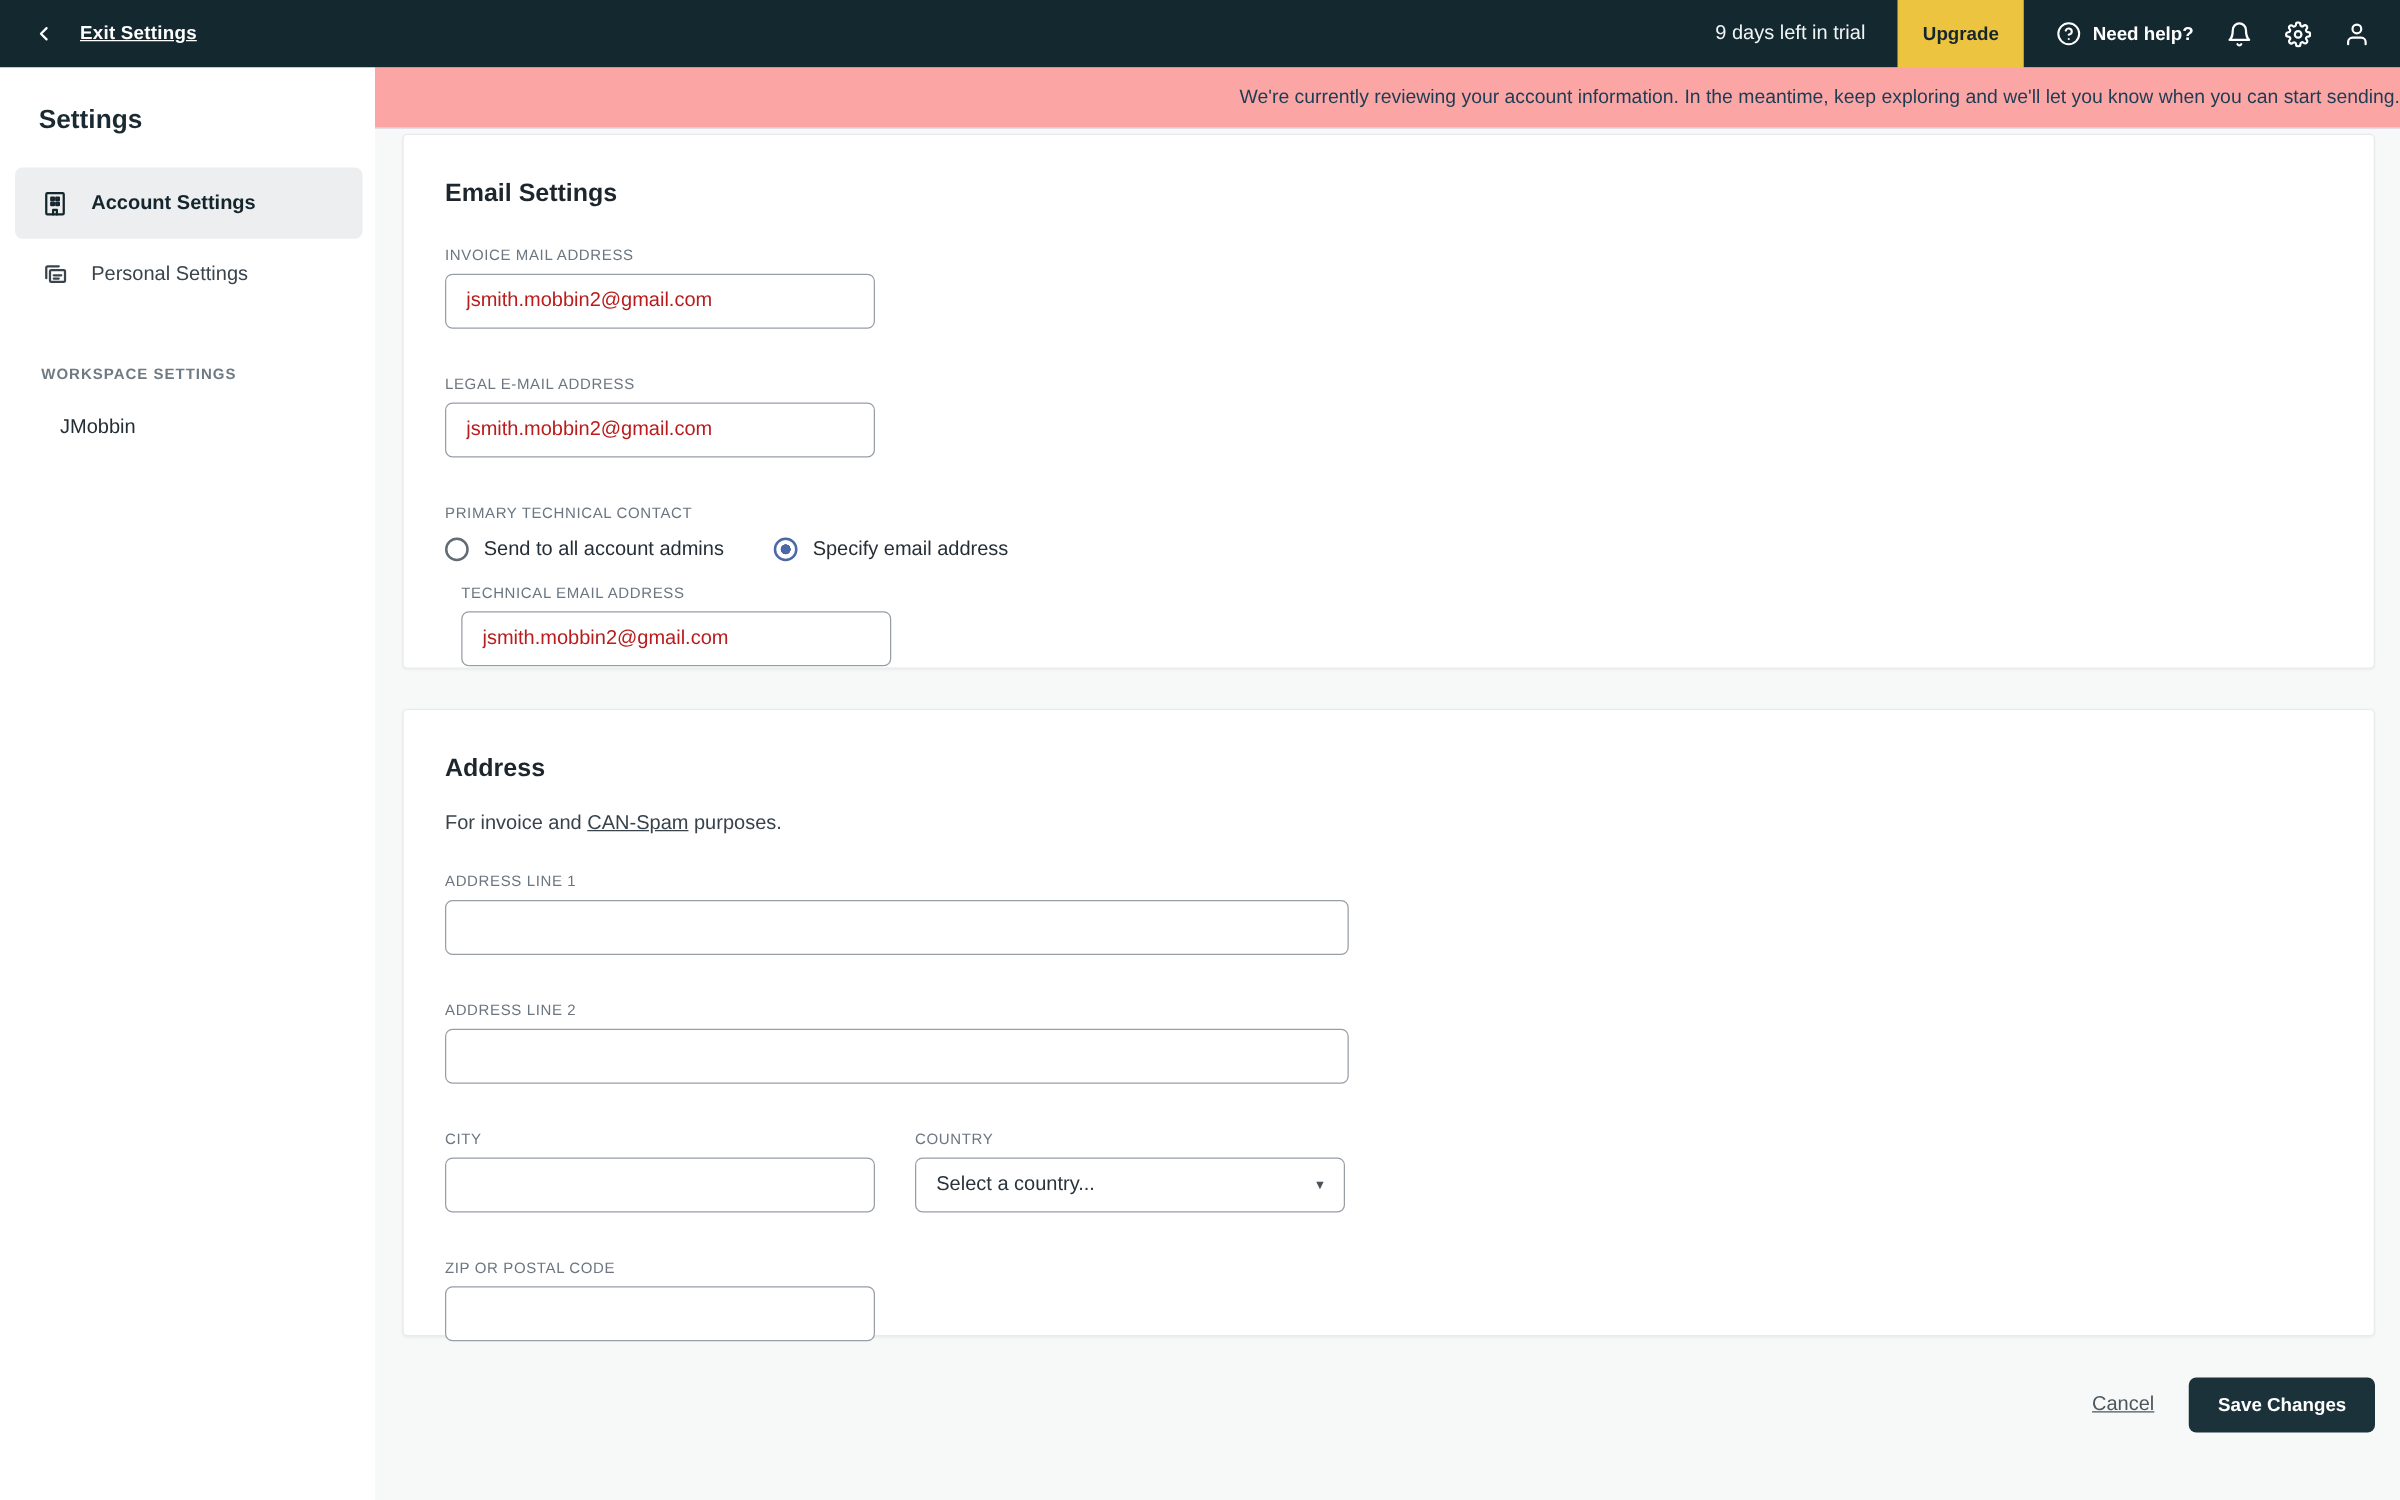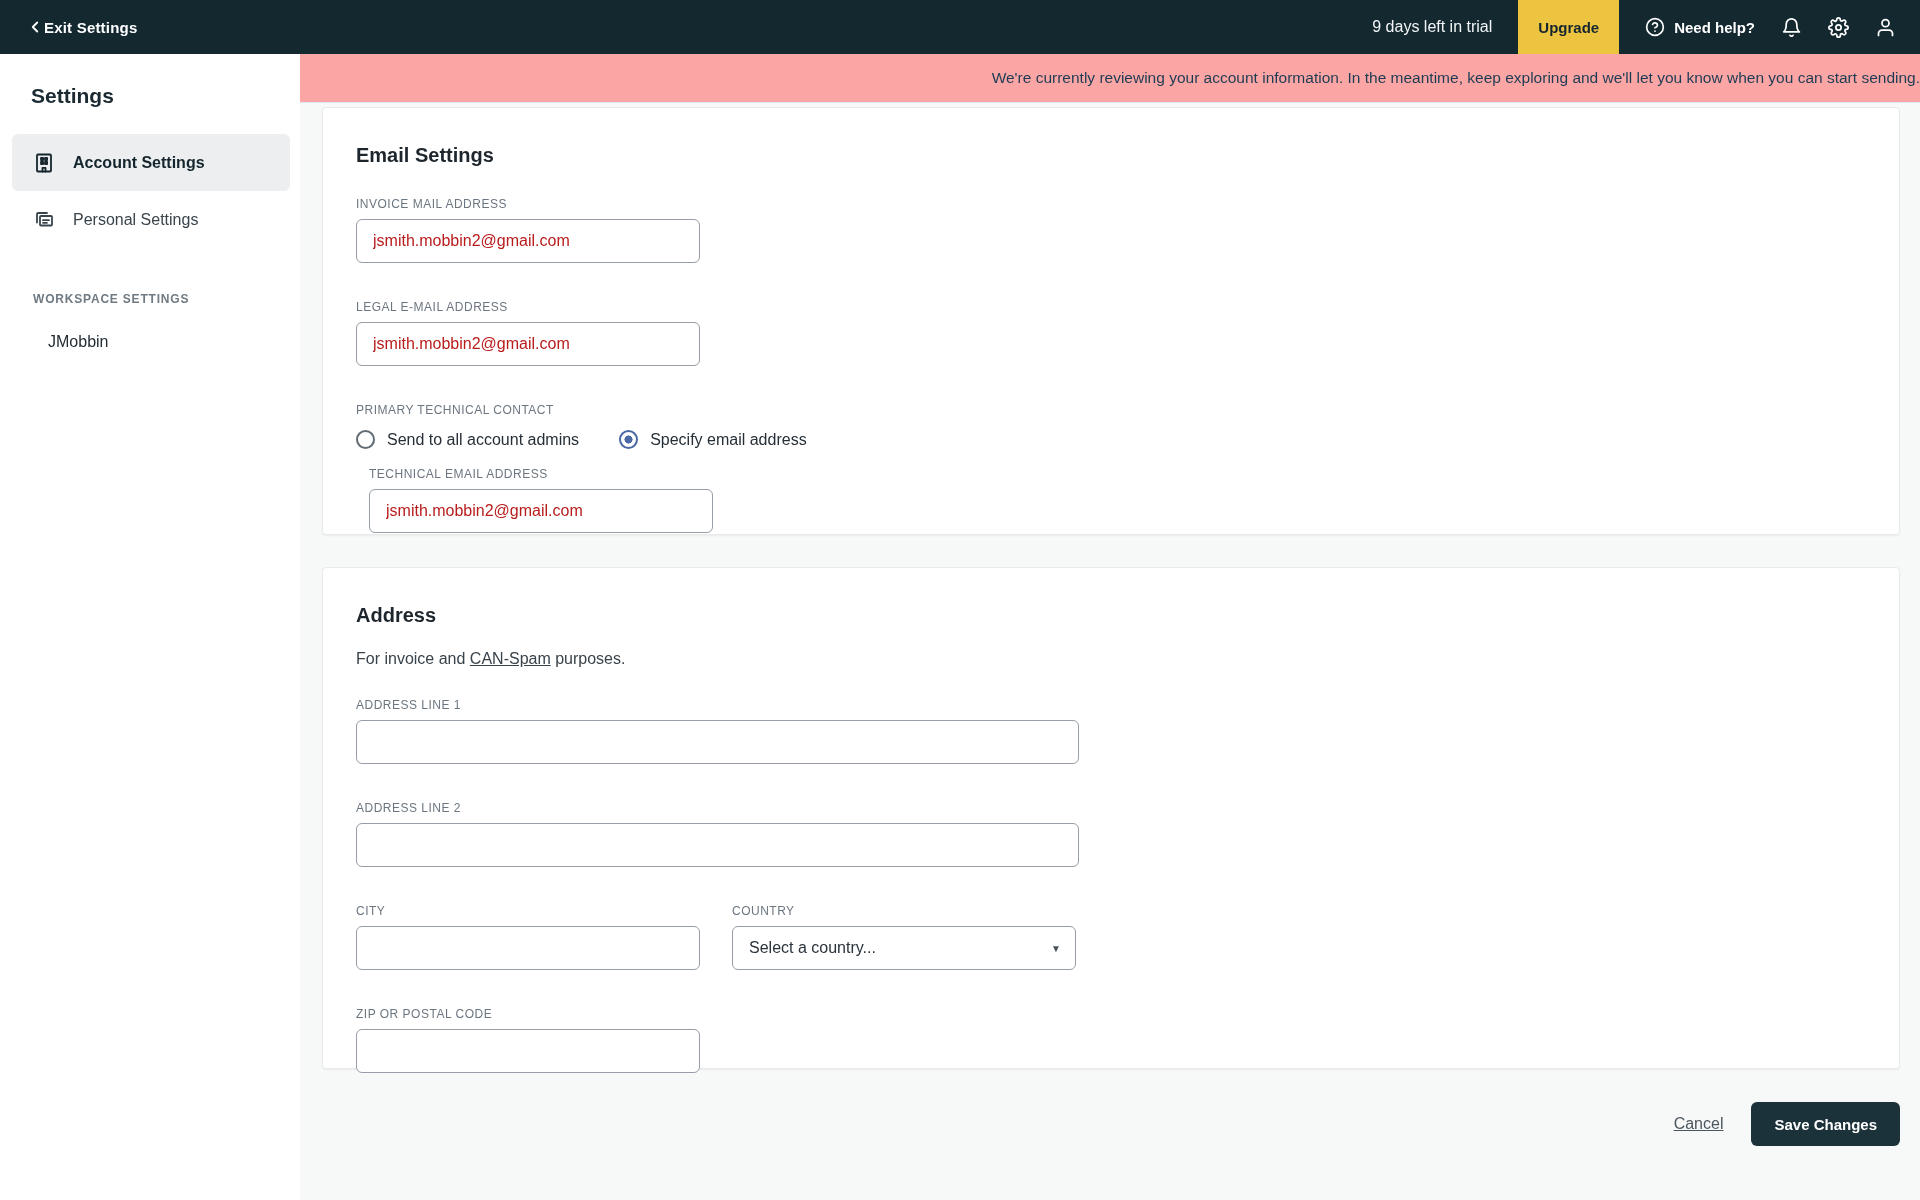--- a/index.html
+++ b/index.html
@@ -19,7 +19,7 @@
     display:flex; align-items:center; justify-content:space-between;
     padding:0 24px 0 26px;
   }
-  .topbar-left { display:flex; align-items:center; gap:0; cursor:pointer; }
+  .topbar-left { display:flex; align-items:flex-start; gap:20px; cursor:pointer;text-decoration:underline; }
   .topbar-left .exit-label { font-size:15px; font-weight:bold; letter-spacing:.2px; }
   .topbar-right { display:flex; align-items:center; gap:26px; }
   .trial-text { font-size:16px; color:#f2f5f6; }

